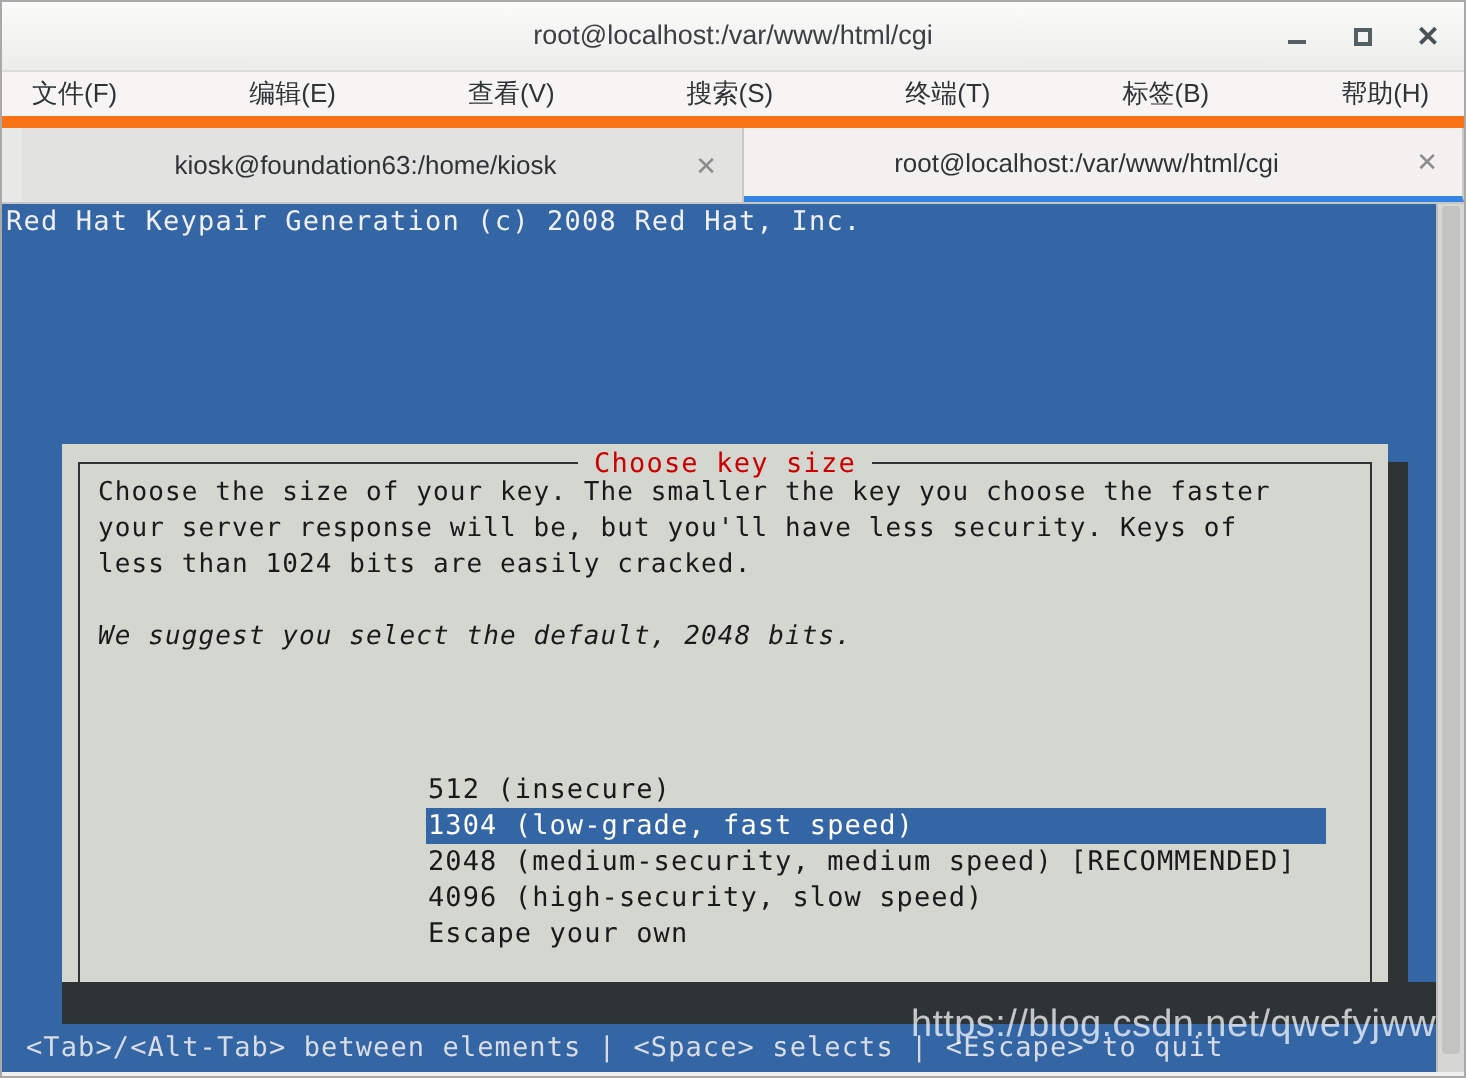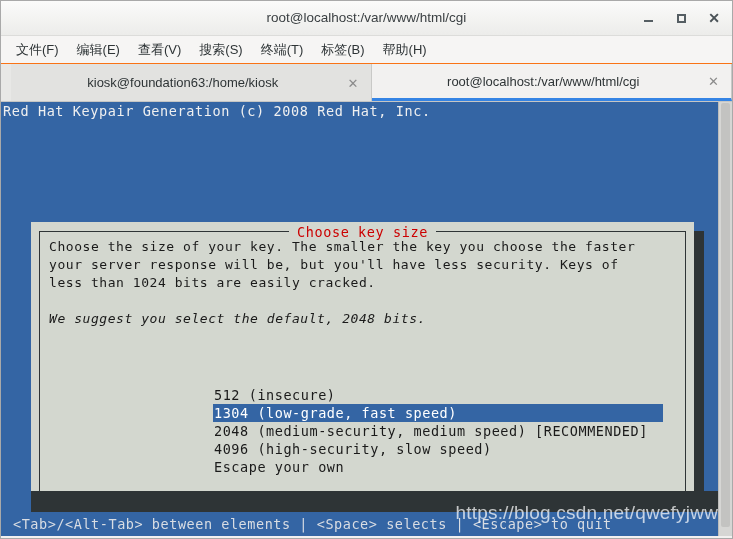--- a/index.html
+++ b/index.html
@@ -77,11 +77,12 @@
   #menubar {
     height: 28px;
     background: #f6f5f4;
-    border-bottom: 1px solid #f97316;
+    border-bottom: 6px solid #f97316;
     display: flex;
     align-items: center;
     padding-left: 6px;
     box-sizing: border-box;
+    gap: 48px;
   }
   .menu-item {
     font-size: 13px;

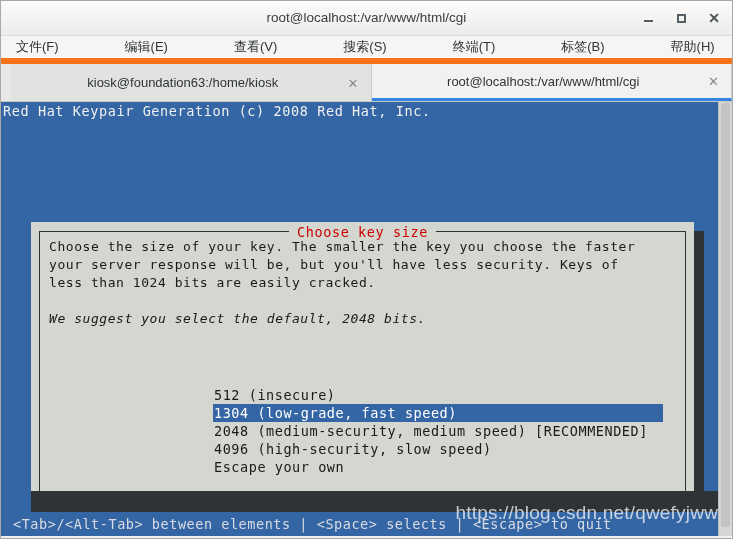--- a/index.html
+++ b/index.html
@@ -202,10 +202,8 @@
     top: 2px;
     height: 16px;
     display: flex;
-    align-items: center;
     justify-content: center;
     pointer-events: none;
-    flex-direction: column;
   }
   #dialog-title {
     background: #d3d7cf;

